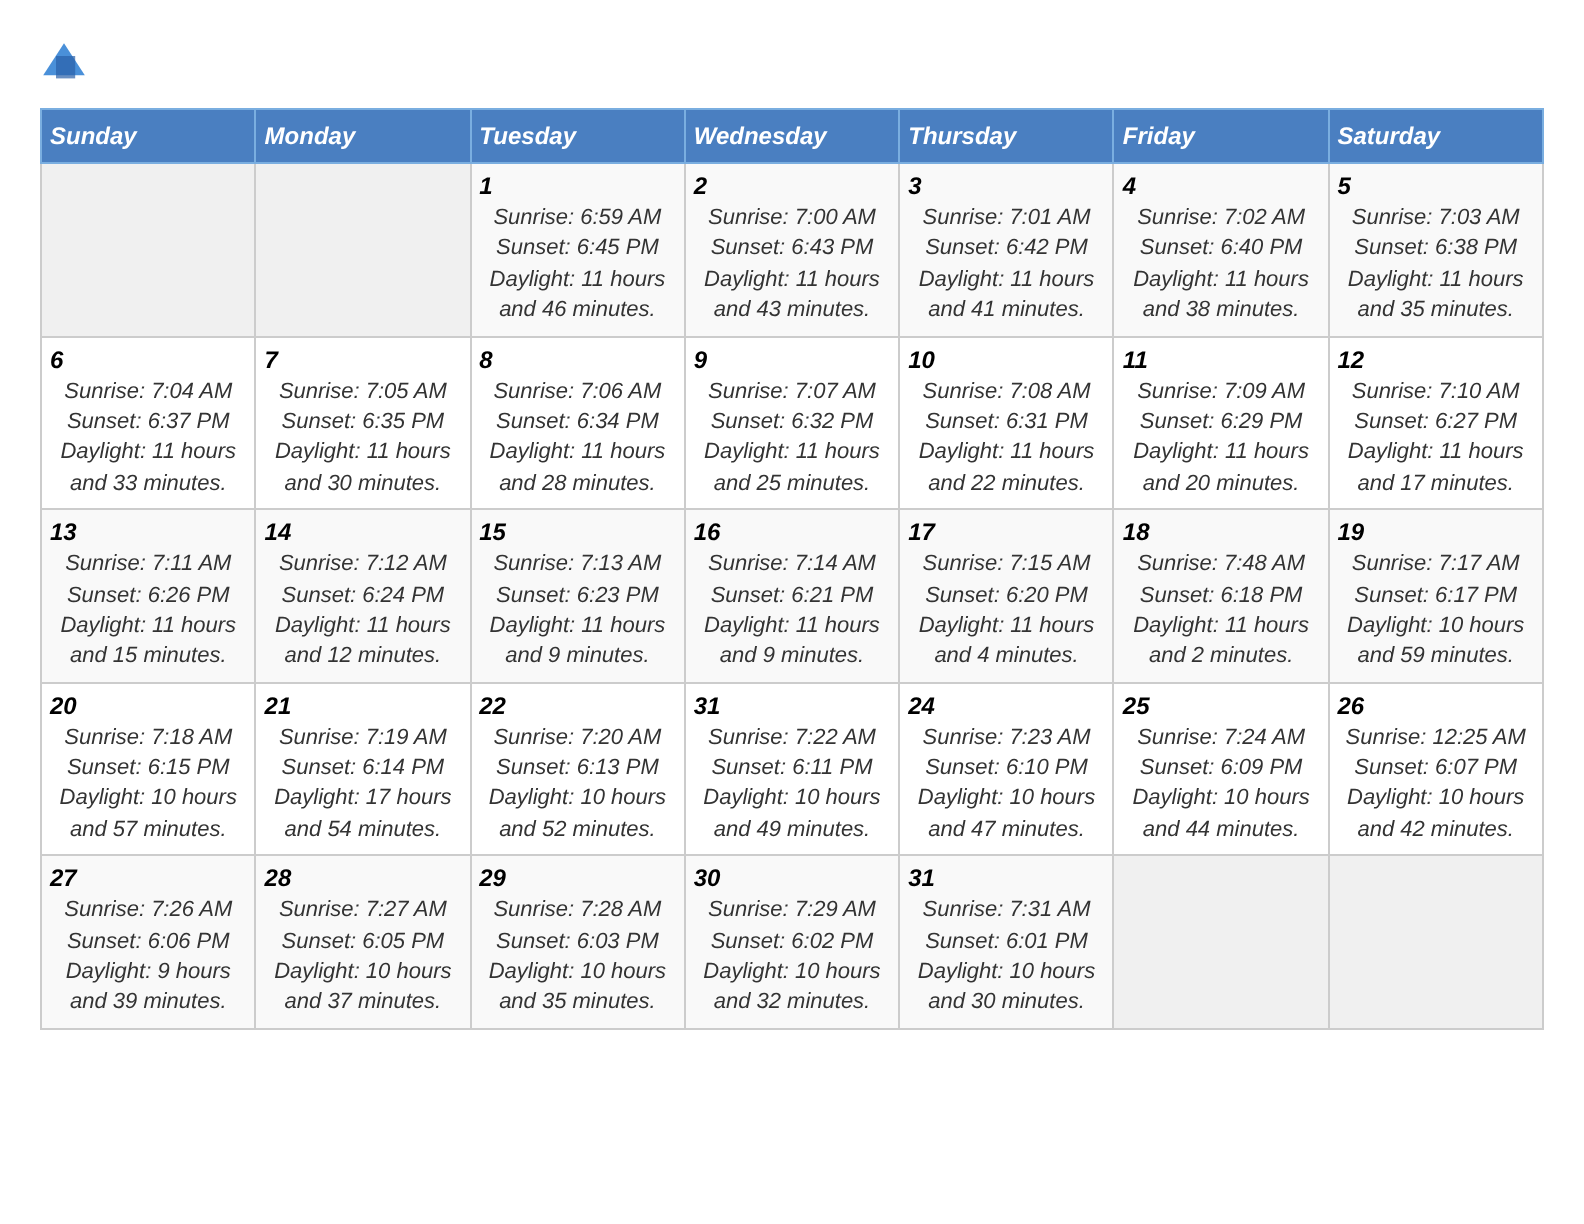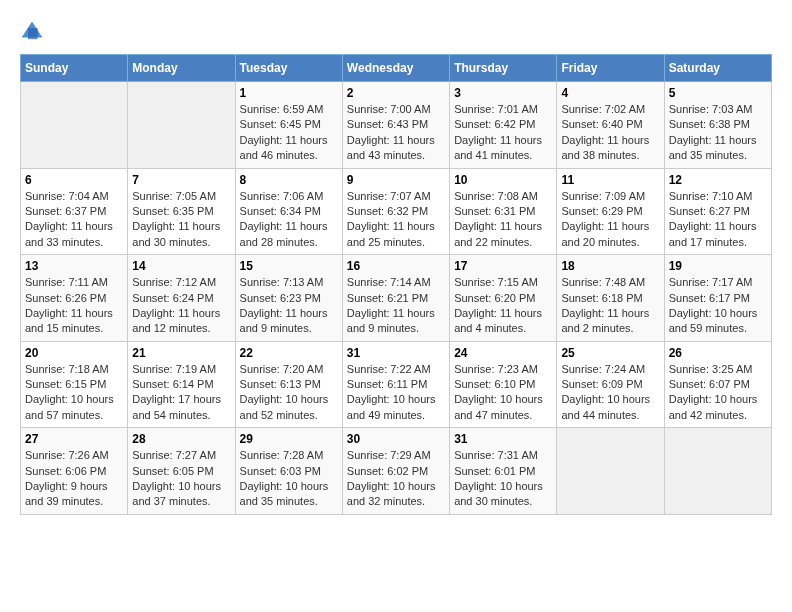--- a/index.html
+++ b/index.html
@@ -51,6 +51,7 @@
       width: 100%;
       border-collapse: collapse;
       font-size: 11px;
+      font-style: italic;
     }
     thead tr th {
       background-color: #4a7fc1;

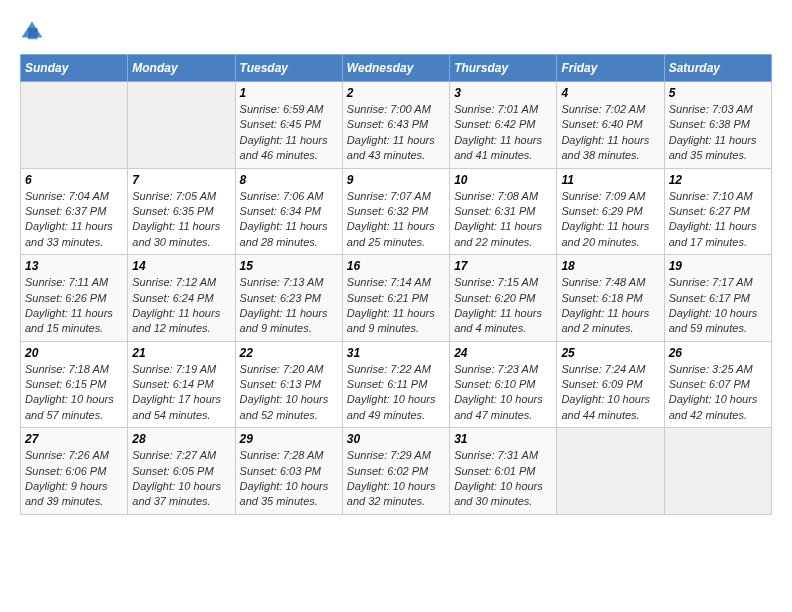--- a/index.html
+++ b/index.html
@@ -83,6 +83,7 @@
     .day-info {
       color: #333;
       line-height: 1.4;
+      text-align: center;
     }
     .empty-cell {
       background-color: #f0f0f0 !important;

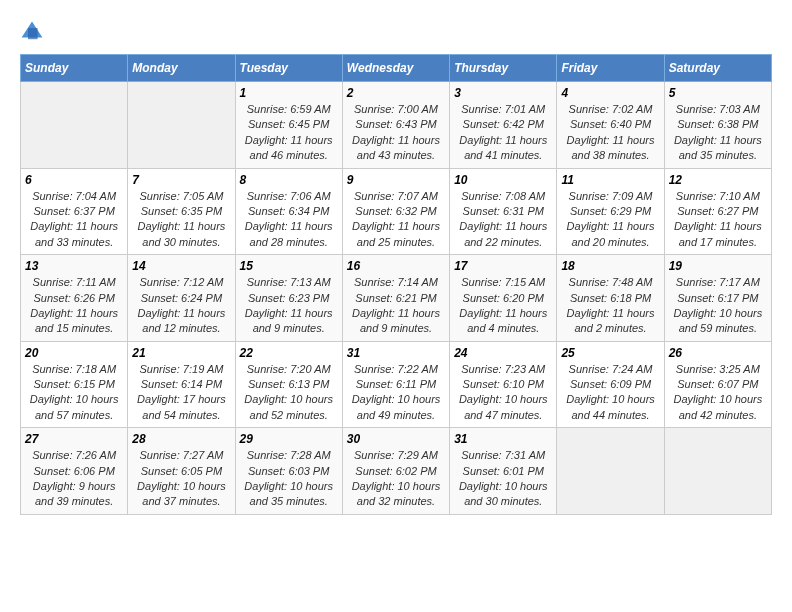--- a/index.html
+++ b/index.html
@@ -334,7 +334,7 @@
         <td>
           <span class="day-num">26</span>
           <div class="day-info">
-            <span>Sunrise: 3:25 AM</span><br>
+            <span>Sunrise: 12:25 AM</span><br>
             <span>Sunset: 6:07 PM</span><br>
             <span>Daylight: 10 hours and 42 minutes.</span>
           </div>

